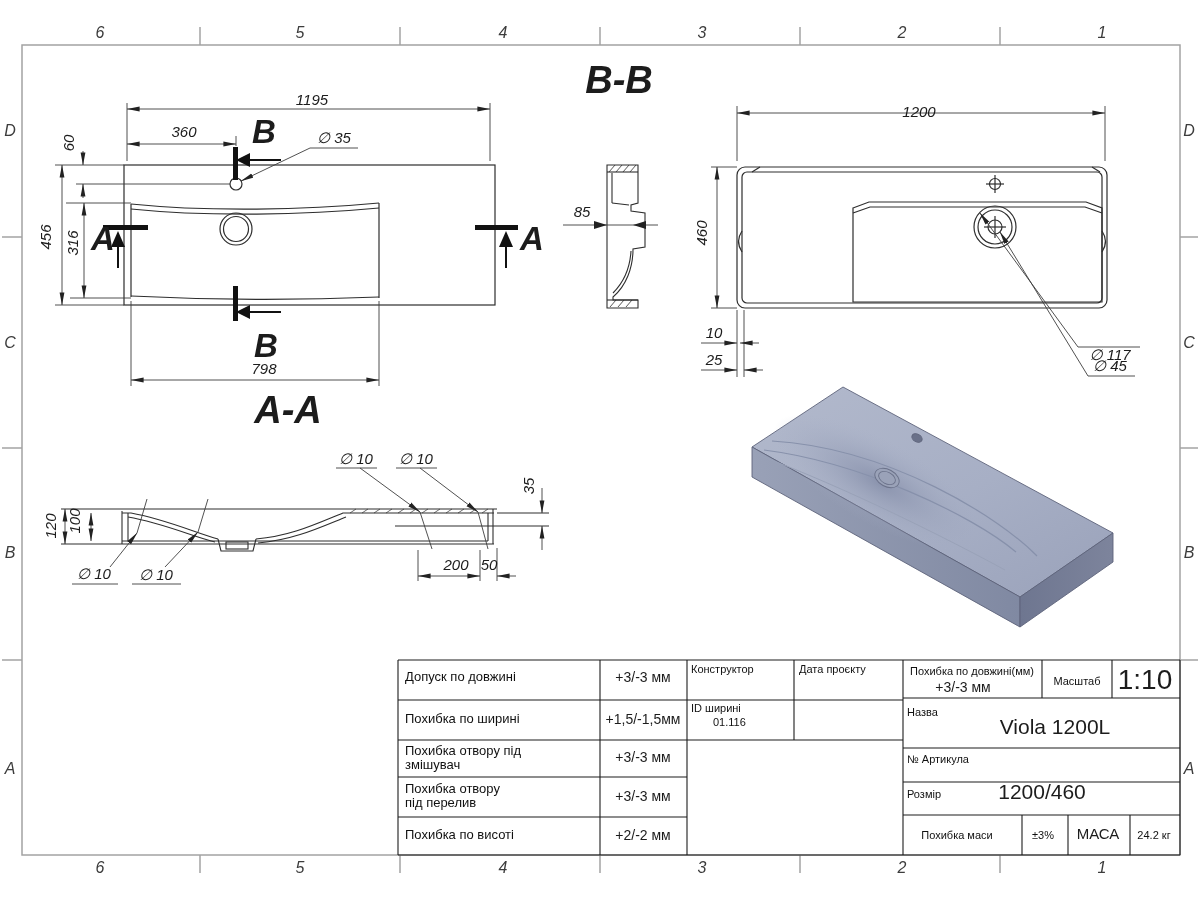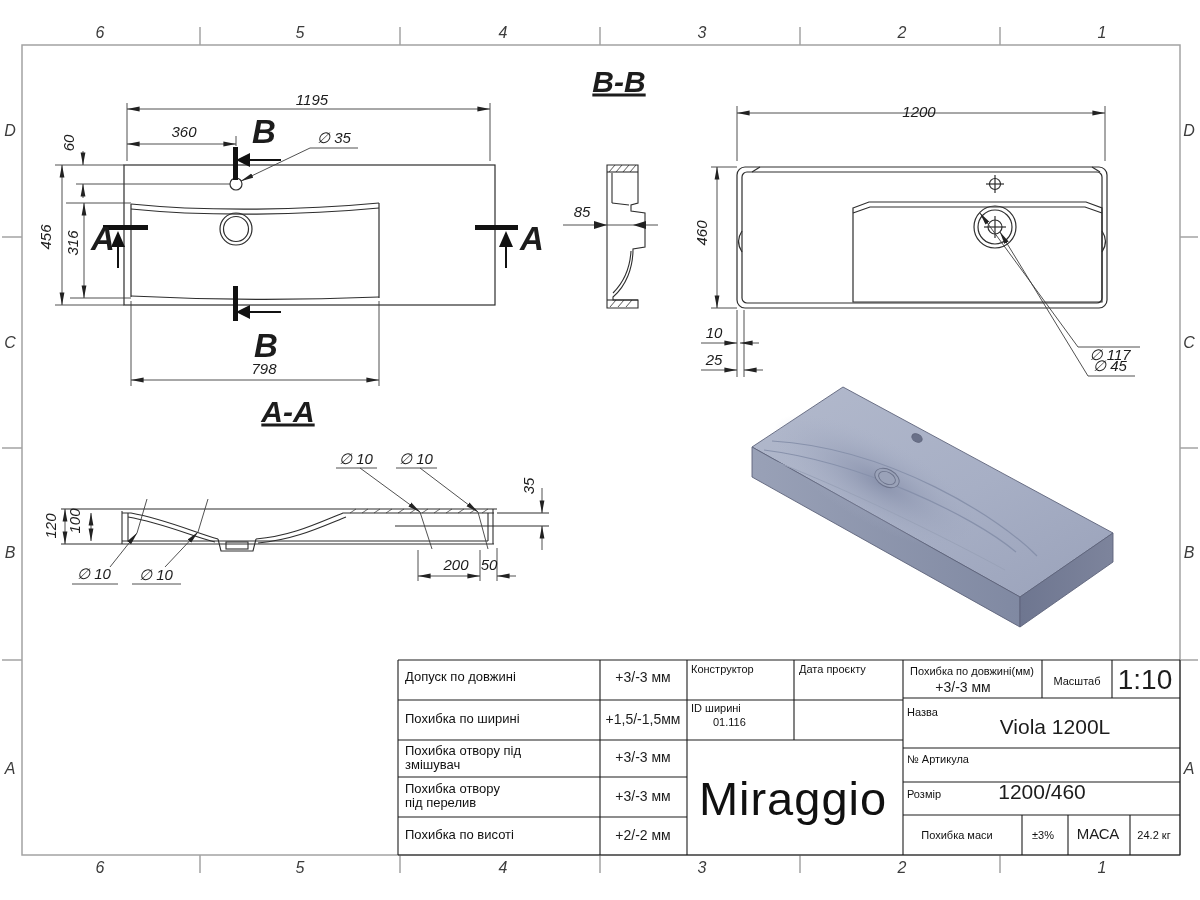--- a/index.html
+++ b/index.html
@@ -11,7 +11,7 @@
   .rot{transform:translate(-50%,-50%) rotate(-90deg);}
   .fr{font-style:italic;font-size:16px;color:#3c3c3c;}
   .mark{font-size:33px;font-weight:bold;}
-  .vt{font-size:30px;font-weight:bold;text-decoration:underline;}
+  .vt{font-size:38px;font-weight:bold;}
   .tb{font-style:normal;font-size:13px;color:#111;}
   .tb2{font-style:normal;font-size:13px;color:#111;white-space:pre-line;text-align:left;}
   .sm{font-style:normal;font-size:11px;color:#111;}

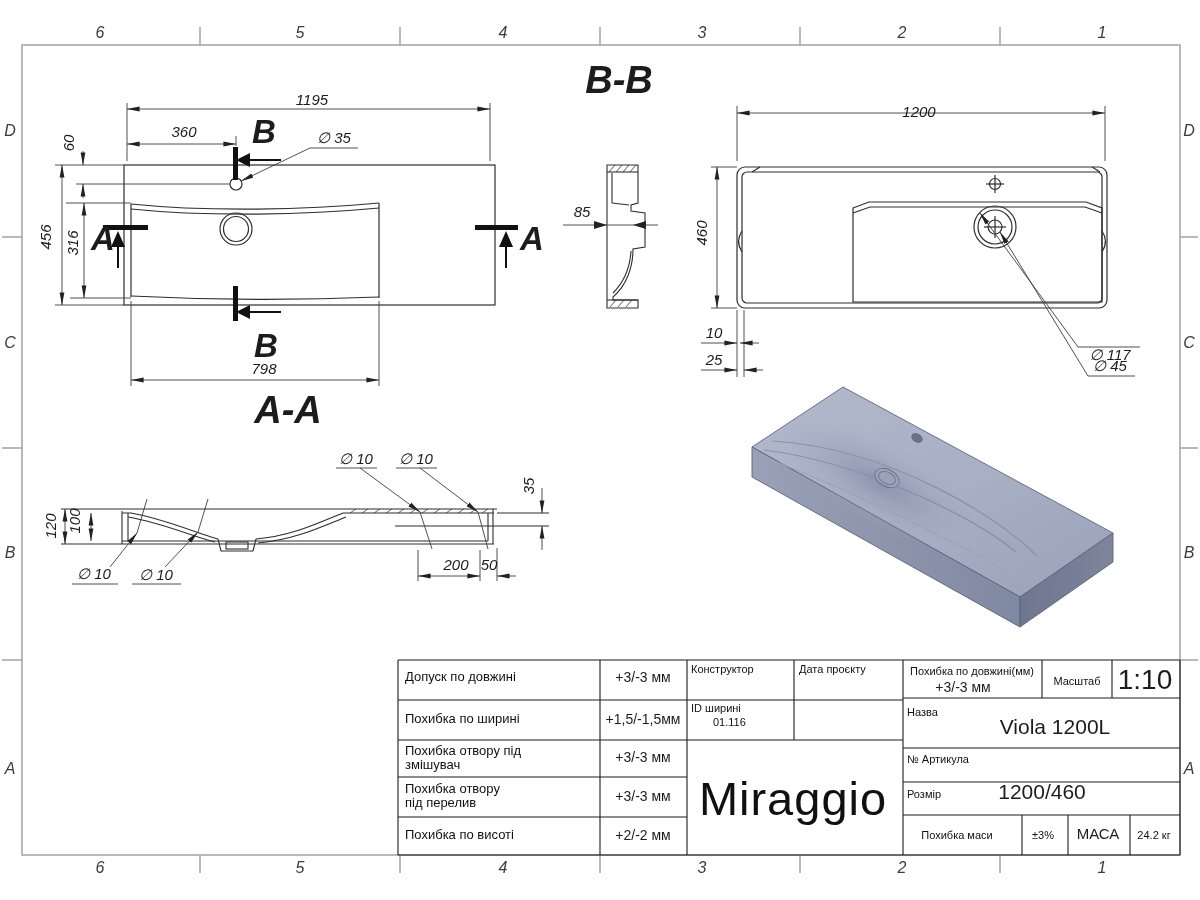--- a/index.html
+++ b/index.html
@@ -360,7 +360,6 @@
 <span class="t sm" style="left:1043px;top:835px">±3%</span>
 <span class="t masa" style="left:1098px;top:834px">МАСА</span>
 <span class="t sm" style="left:1154px;top:835px">24.2 кг</span>
-<span class="t logo" style="left:793px;top:799px">Miraggio</span>
 
 </div>
 

